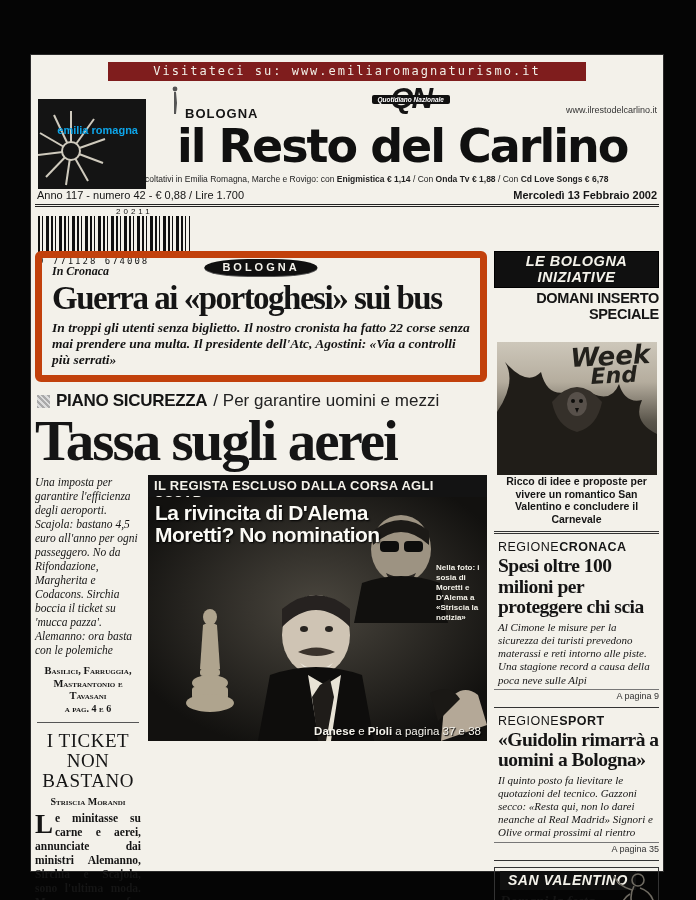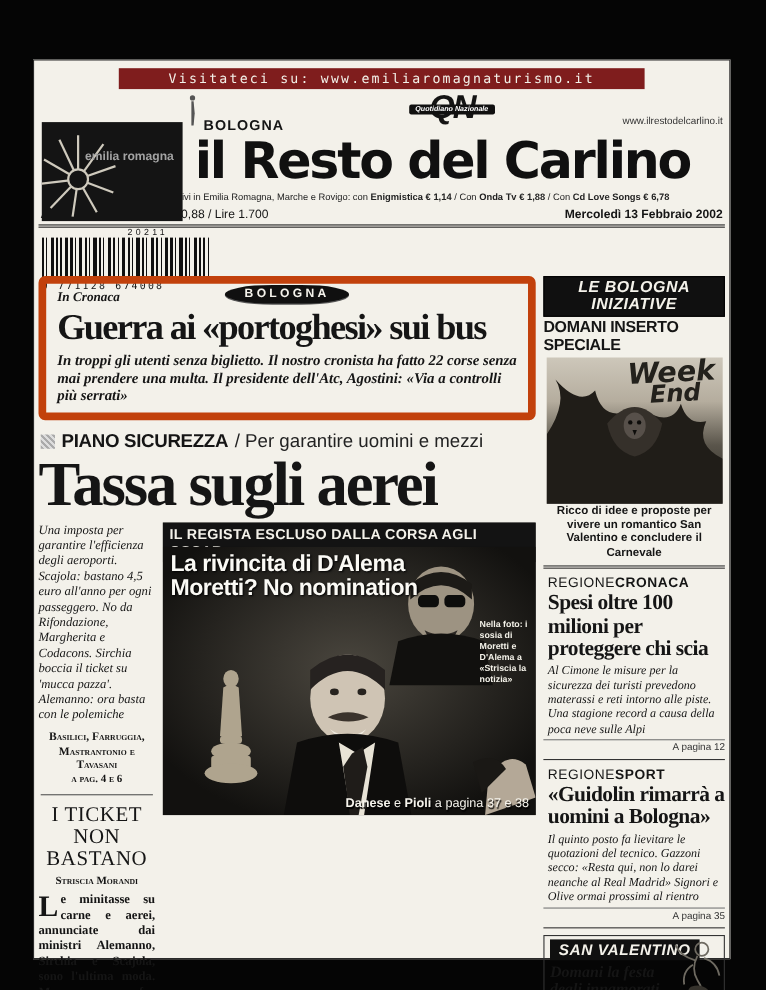--- a/index.html
+++ b/index.html
@@ -14,7 +14,7 @@
 
   
   .masthead { position:relative; height:158px; }
-  .region-logo { position:absolute; left:3px; top:24px; width:128px; height:90px; background:#141414; color:#a3a3a3; overflow:hidden; }
+  .region-logo { position:absolute; left:3px; top:12px; width:108px; height:90px; background:#141414; color:#0ea5e9; overflow:hidden; }
   .region-logo .rl-text { position:absolute; right:8px; top:26px; font-size:11px; font-weight:bold; line-height:1.05; text-align:left; }
   .region-logo svg { position:absolute; left:-6px; top:6px; }
   .barcode-wrap { position:absolute; left:3px; top:120px; width:152px; }

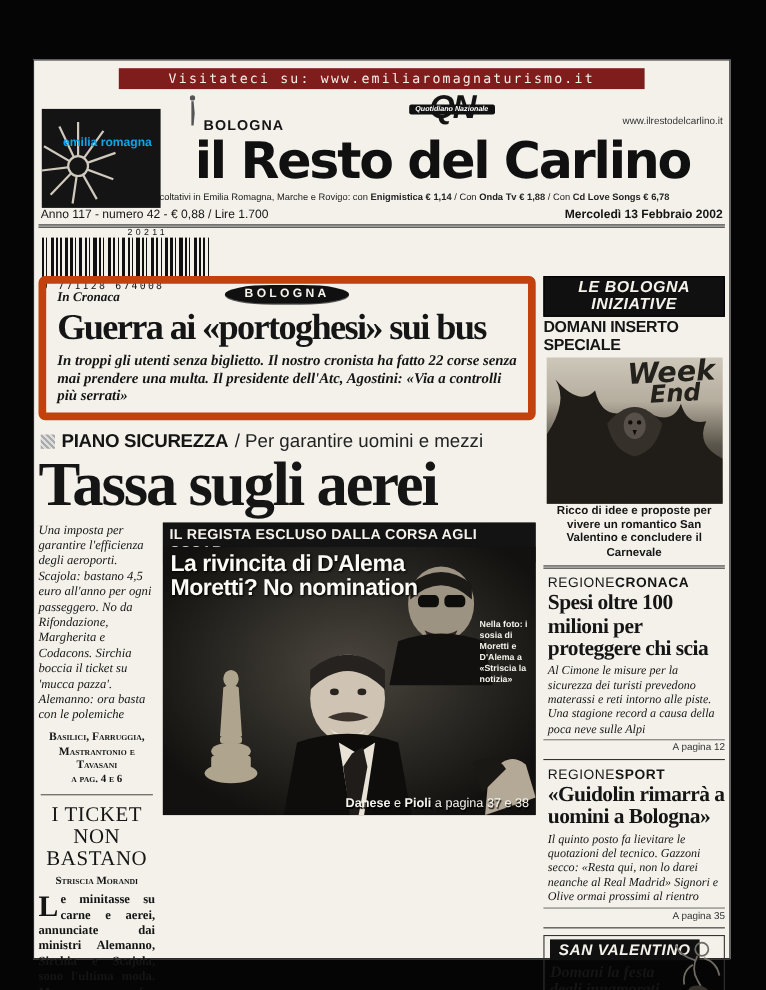--- a/index.html
+++ b/index.html
@@ -88,7 +88,7 @@
   .rail-sec { border-bottom:1px solid #333; padding-bottom:6px; margin-bottom:6px; }
   .init-bar { background:#101010; color:#f4f2ea; font-weight:bold; font-style:italic; font-size:14.5px; text-align:center;
     letter-spacing:0.5px; padding:1px 0 2px; border:1px solid #000; }
-  .init-sub { font-size:14.5px; font-weight:bold; text-align:left; letter-spacing:-0.3px; margin:2px 0 3px; }
+  .init-sub { font-size:14.5px; font-weight:bold; text-align:right; letter-spacing:-0.3px; margin:2px 0 20px; }
   .weekend-img { width:160px; height:133px; margin:0 auto; position:relative; background:linear-gradient(180deg,#cdc7ba 0%,#b5ad9e 30%,#5a554b 60%,#262420 100%); overflow:hidden; }
   .weekend-title { position:absolute; right:6px; top:4px; text-align:right; color:#23211c;
     font-family:"DejaVu Sans", sans-serif; font-weight:bold; font-style:italic; line-height:0.8; transform:rotate(-3deg); }

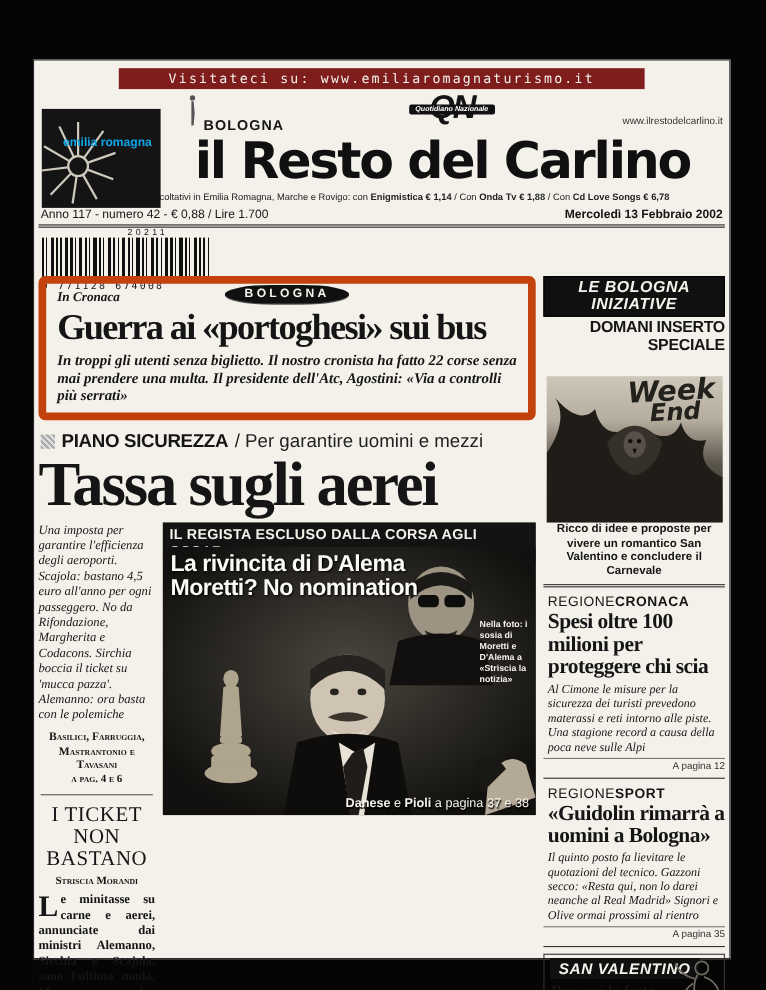--- a/index.html
+++ b/index.html
@@ -283,7 +283,7 @@
           </div>
           <div class="sec-headline">Spesi oltre 100 milioni per proteggere chi scia</div>
           <div class="sec-body">Al Cimone le misure per la sicurezza dei turisti prevedono materassi e reti intorno alle piste. Una stagione record a causa della poca neve sulle Alpi</div>
-          <div class="sec-page">A pagina 12</div>
+          <div class="sec-page">A pagina 9</div>
         </div>
 
         <div class="rail-sec">

